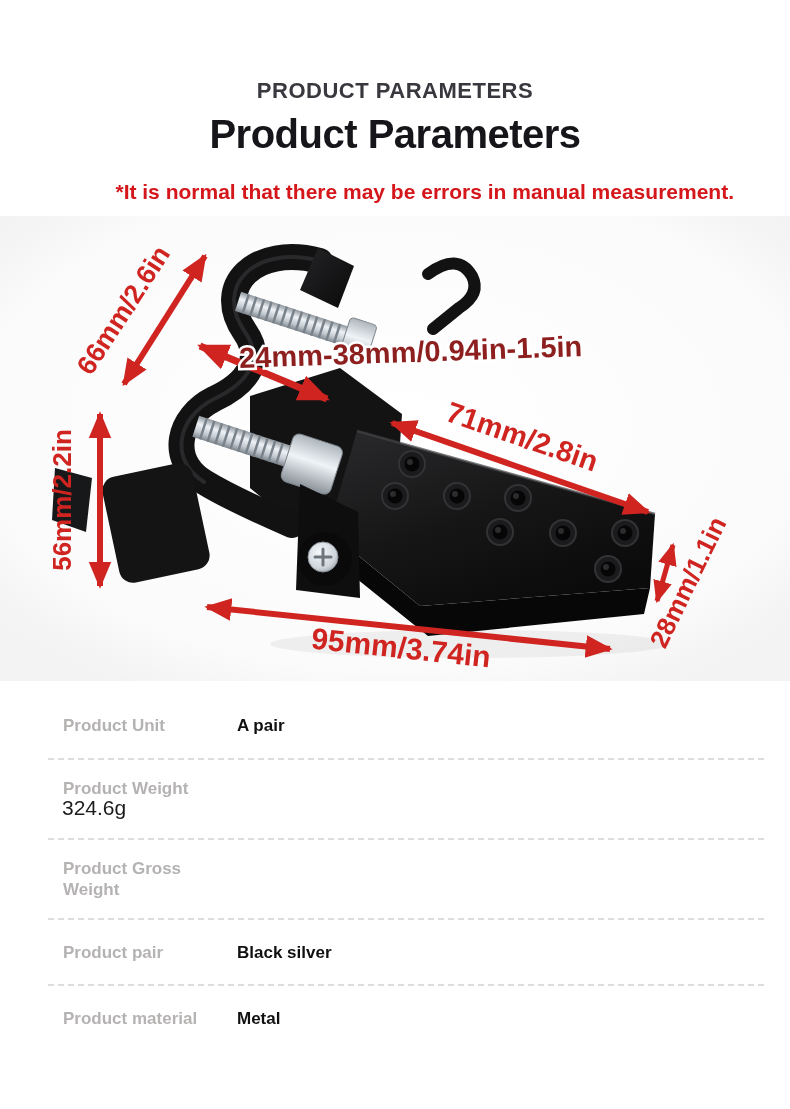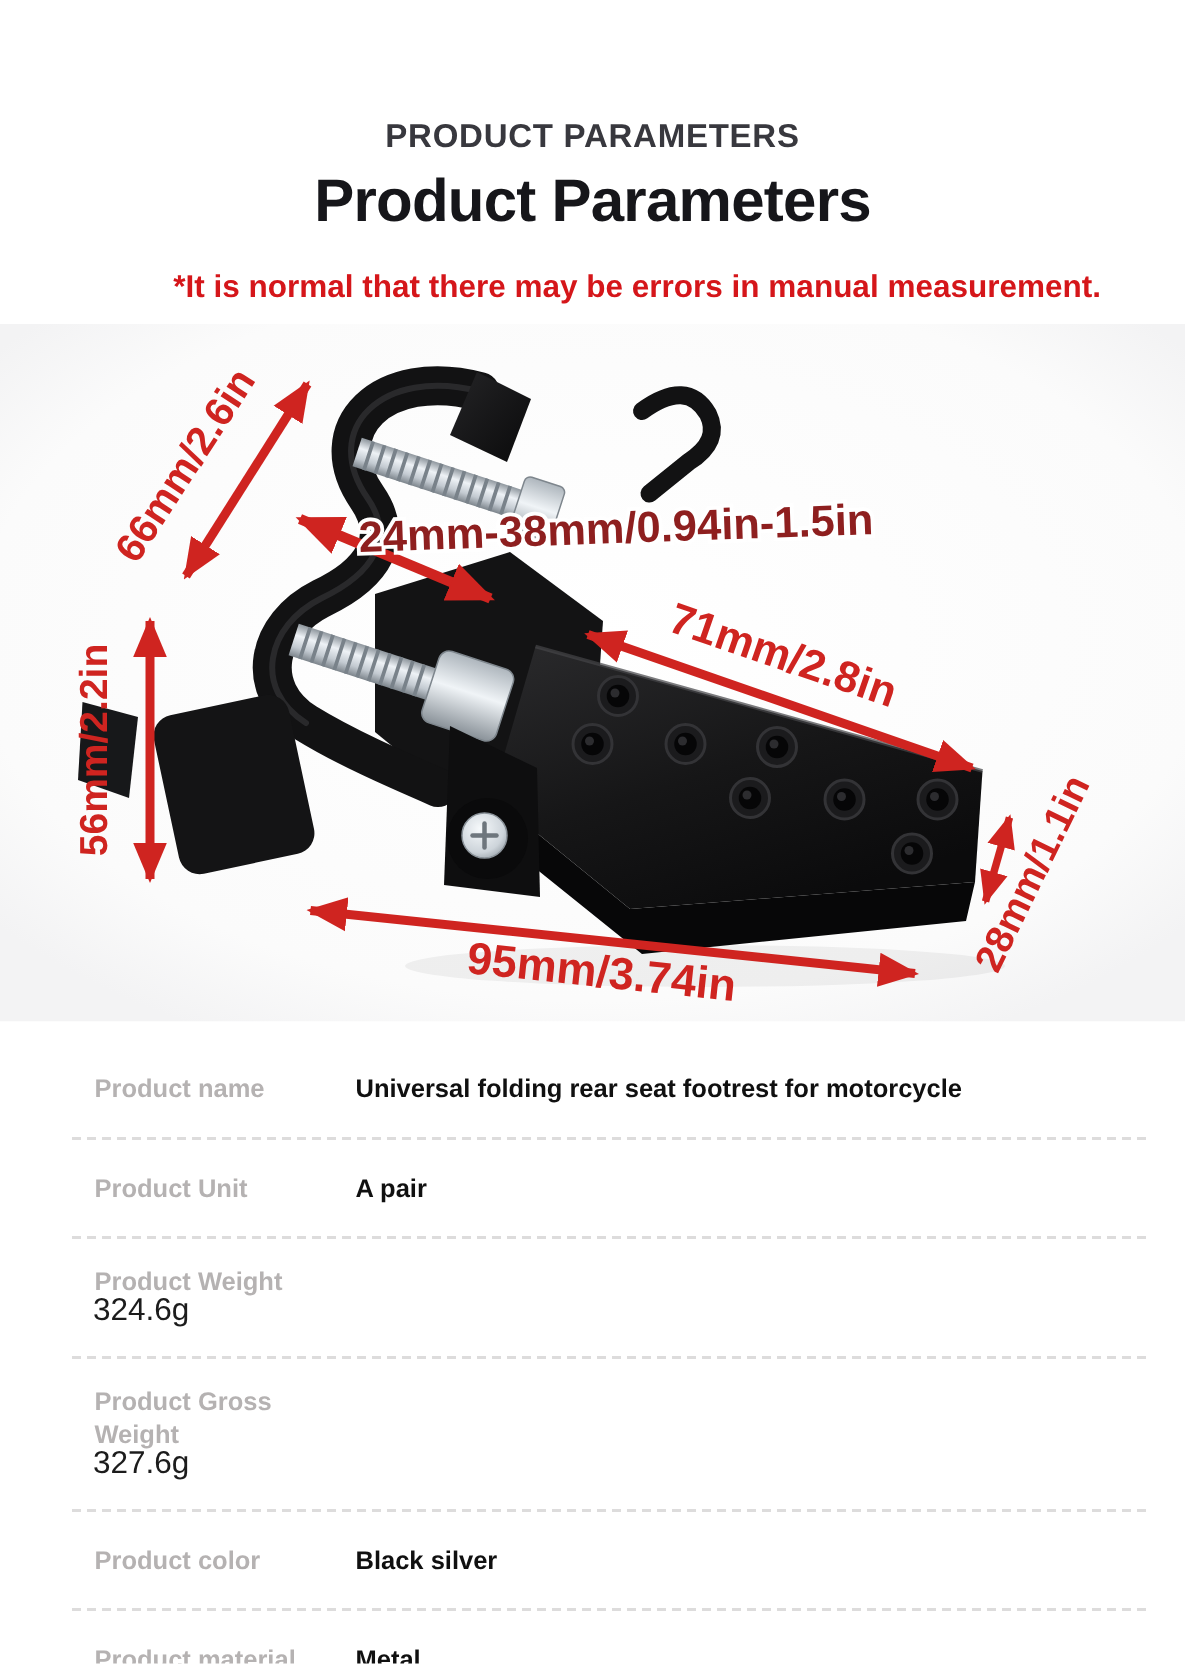--- a/index.html
+++ b/index.html
@@ -200,10 +200,6 @@
 
   <div class="spec-table">
     <div class="spec-row">
-      <div class="spec-label">Product name</div>
-      <div class="spec-value">Universal folding rear seat footrest for motorcycle</div>
-    </div>
-    <div class="spec-row">
       <div class="spec-label">Product Unit</div>
       <div class="spec-value">A pair</div>
     </div>

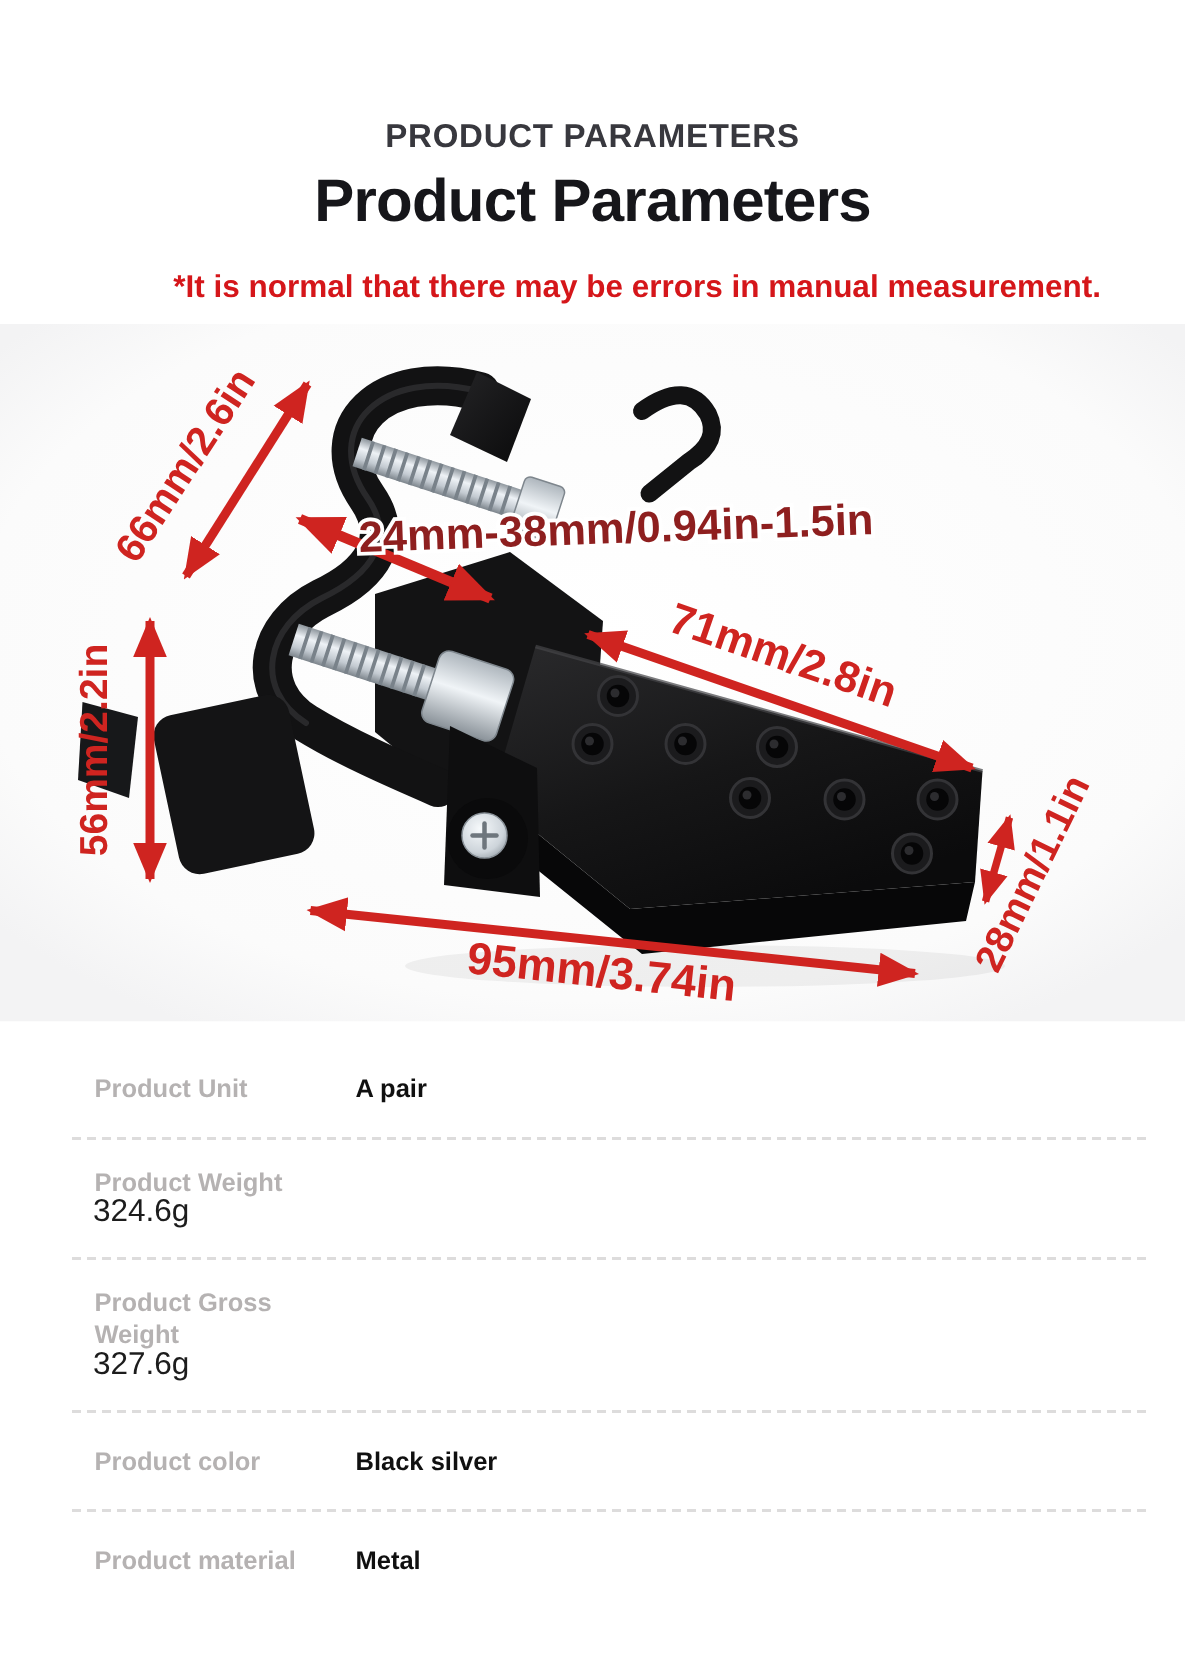--- a/index.html
+++ b/index.html
@@ -209,7 +209,6 @@
     </div>
     <div class="spec-row value-large">
       <div class="spec-label">Product Gross Weight</div>
-      <div class="spec-value">327.6g</div>
     </div>
     <div class="spec-row">
       <div class="spec-label">Product color</div>

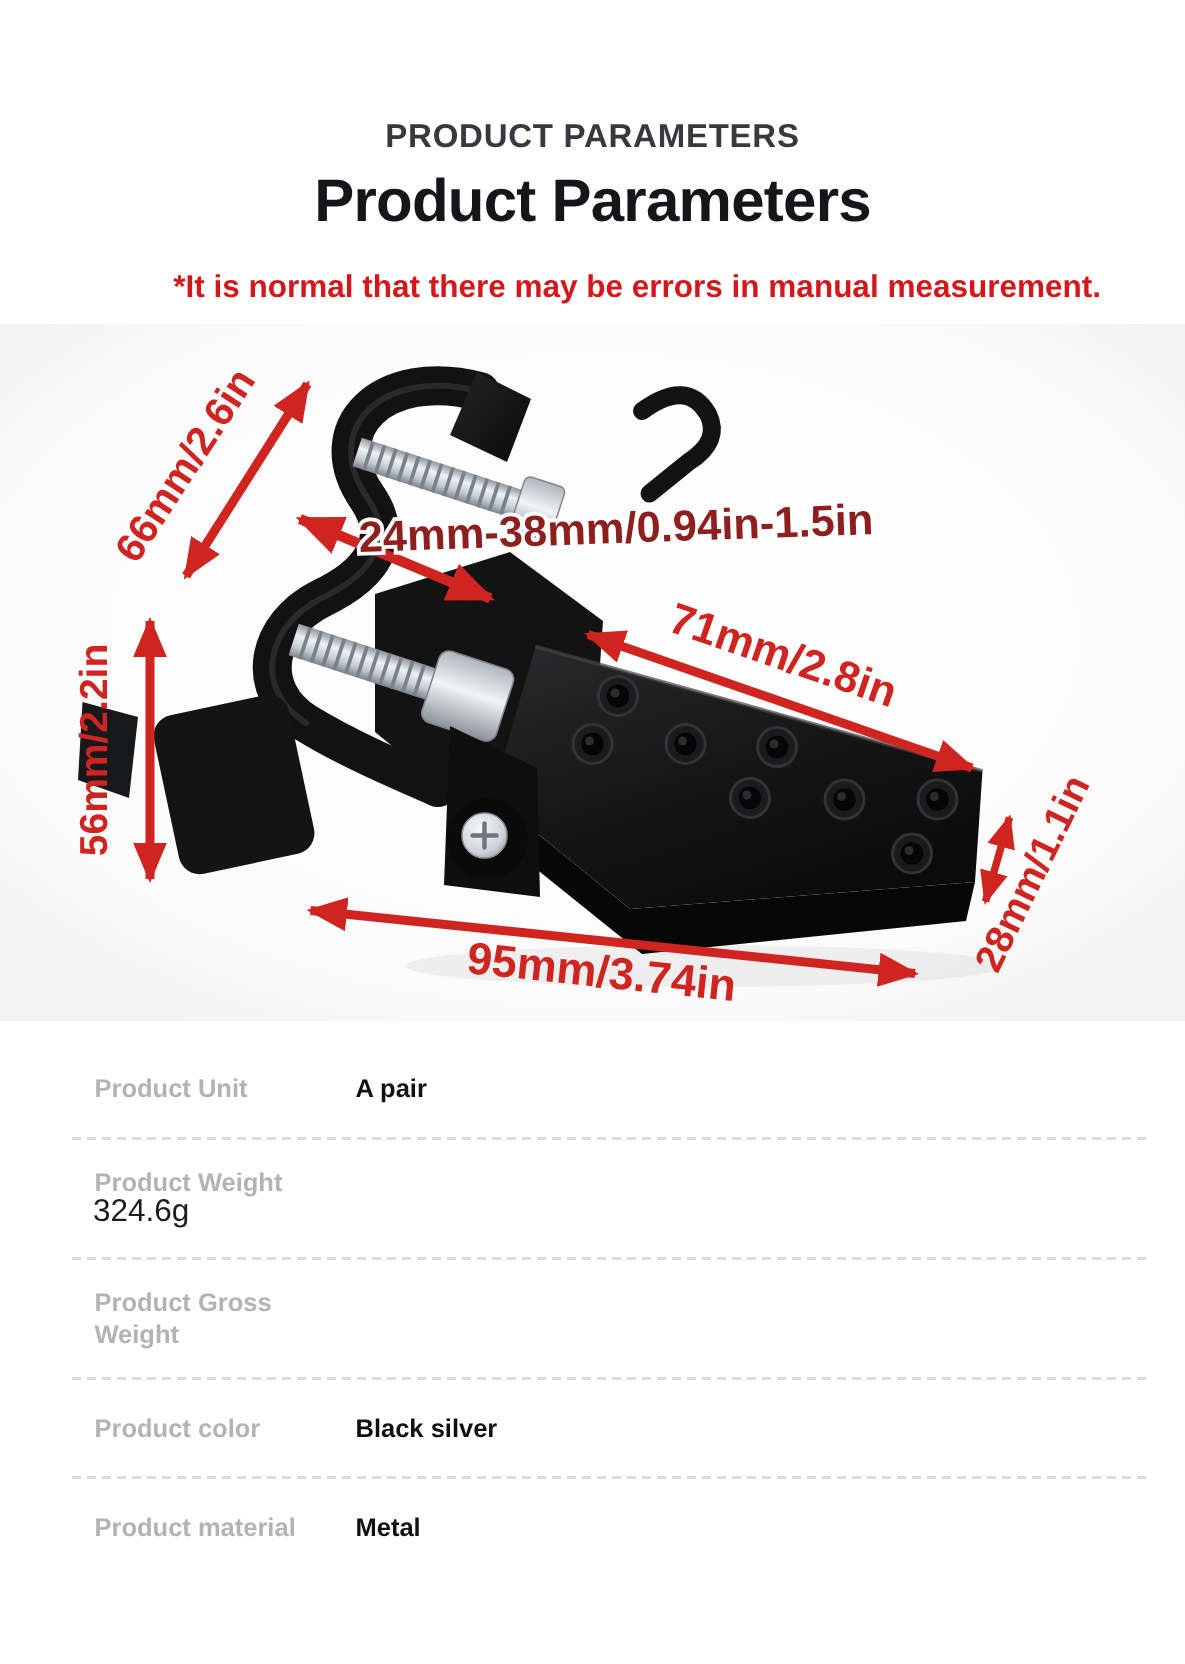--- a/index.html
+++ b/index.html
@@ -211,7 +211,7 @@
       <div class="spec-label">Product Gross Weight</div>
     </div>
     <div class="spec-row">
-      <div class="spec-label">Product color</div>
+      <div class="spec-label">Product pair</div>
       <div class="spec-value">Black silver</div>
     </div>
     <div class="spec-row">

